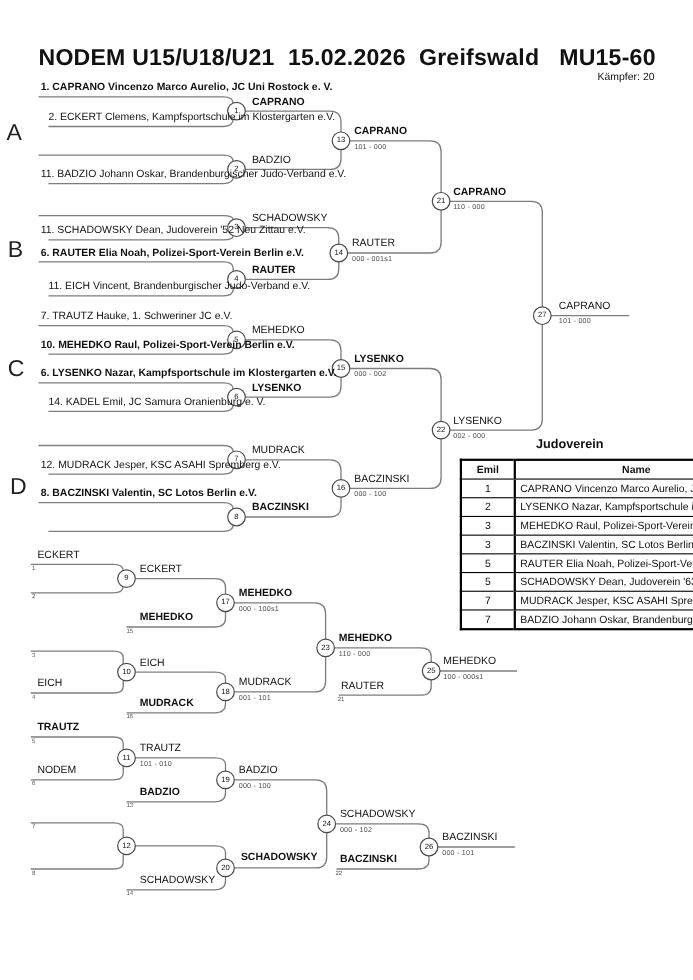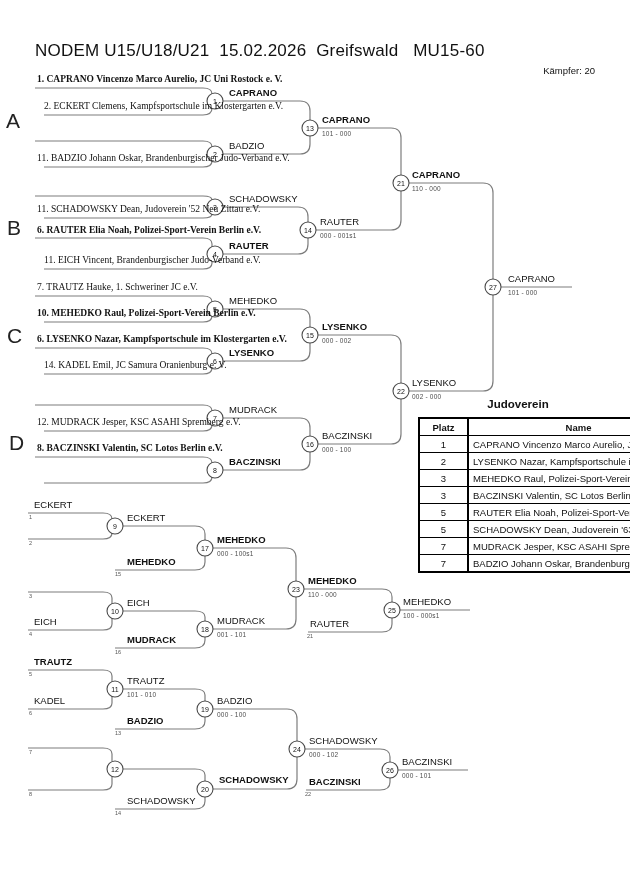--- a/index.html
+++ b/index.html
@@ -8,7 +8,7 @@
     background:#ffffff;font-family:"Liberation Sans",sans-serif;color:#111;
   }
   .lbl{position:absolute;white-space:pre;line-height:1;}
-  .title{font-size:17px;font-weight:normal;letter-spacing:.2px;}
+  .title{font-size:21px;font-weight:bold;letter-spacing:.2px;}
   .fighters{font-size:9.5px;text-align:right;width:157px;}
   .entry{font-size:9.5px;font-family:Liberation Serif, serif;}
   .winner{font-size:9.5px;}

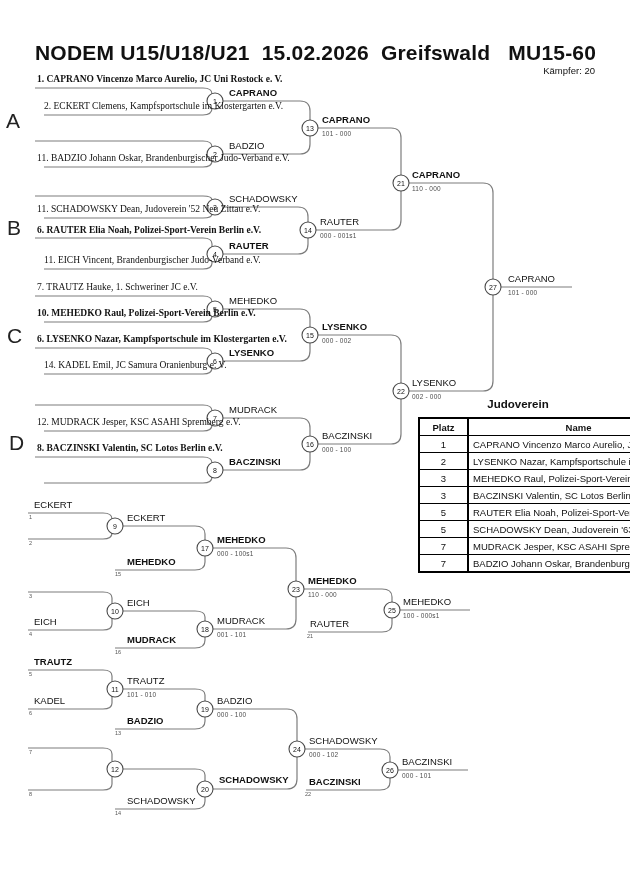--- a/index.html
+++ b/index.html
@@ -10,7 +10,7 @@
   .lbl{position:absolute;white-space:pre;line-height:1;}
   .title{font-size:21px;font-weight:bold;letter-spacing:.2px;}
   .fighters{font-size:9.5px;text-align:right;width:157px;}
-  .entry{font-size:9.5px;font-family:Liberation Serif, serif;}
+  .entry{font-size:9.5px;}
   .winner{font-size:9.5px;}
   .b{font-weight:bold;}
   .score{font-size:6.5px;color:#4d4d4d;letter-spacing:.2px;}

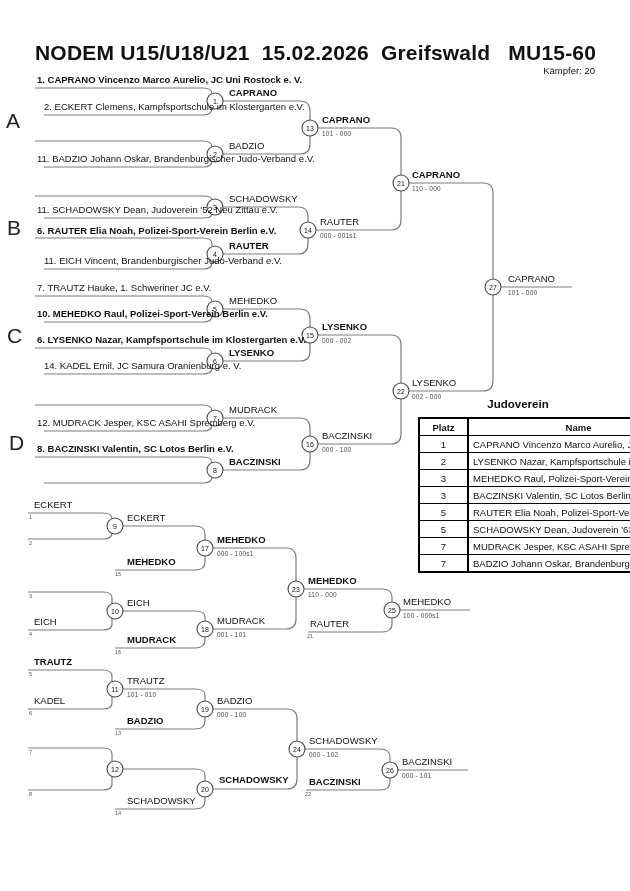--- a/index.html
+++ b/index.html
@@ -218,7 +218,7 @@
 <table class="results">
   <tbody>
       <tr>
-    <th class="c-place">Platz</th>
+    <th class="c-place">Emil</th>
     <th class="c-name">Name</th>
   </tr>
   <tr>

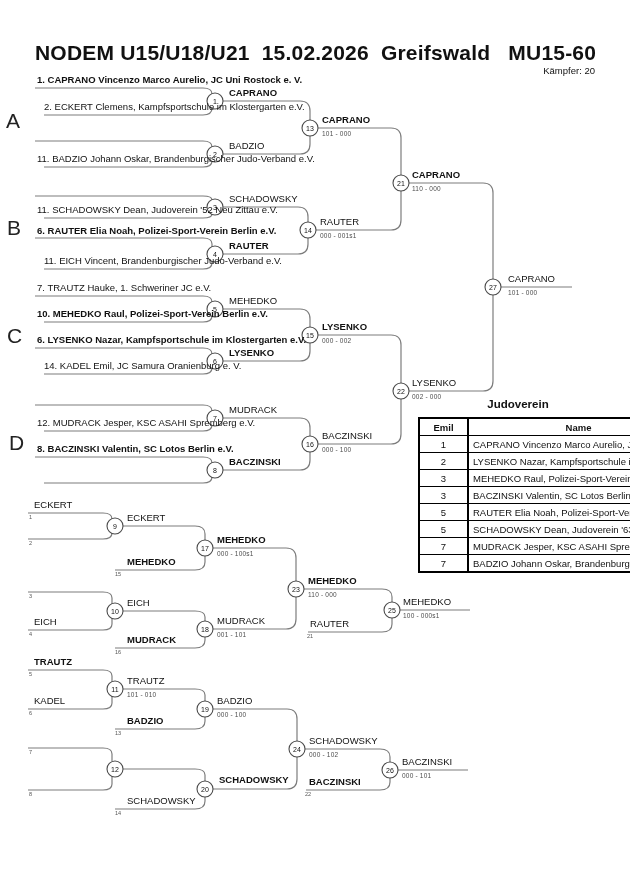--- a/index.html
+++ b/index.html
@@ -194,7 +194,7 @@
 
 <div class="lbl winner b" style="left:34px;top:657px;">TRAUTZ</div>
 <div class="idx" style="left:29px;top:672px;">5</div>
-<div class="lbl winner" style="left:34px;top:696px;">KADEL</div>
+<div class="lbl winner" style="left:34px;top:696px;">NODEM</div>
 <div class="idx" style="left:29px;top:711px;">6</div>
 <div class="lbl winner" style="left:127px;top:676px;">TRAUTZ</div>
 <div class="lbl score" style="left:127px;top:692px;">101 - 010</div>

